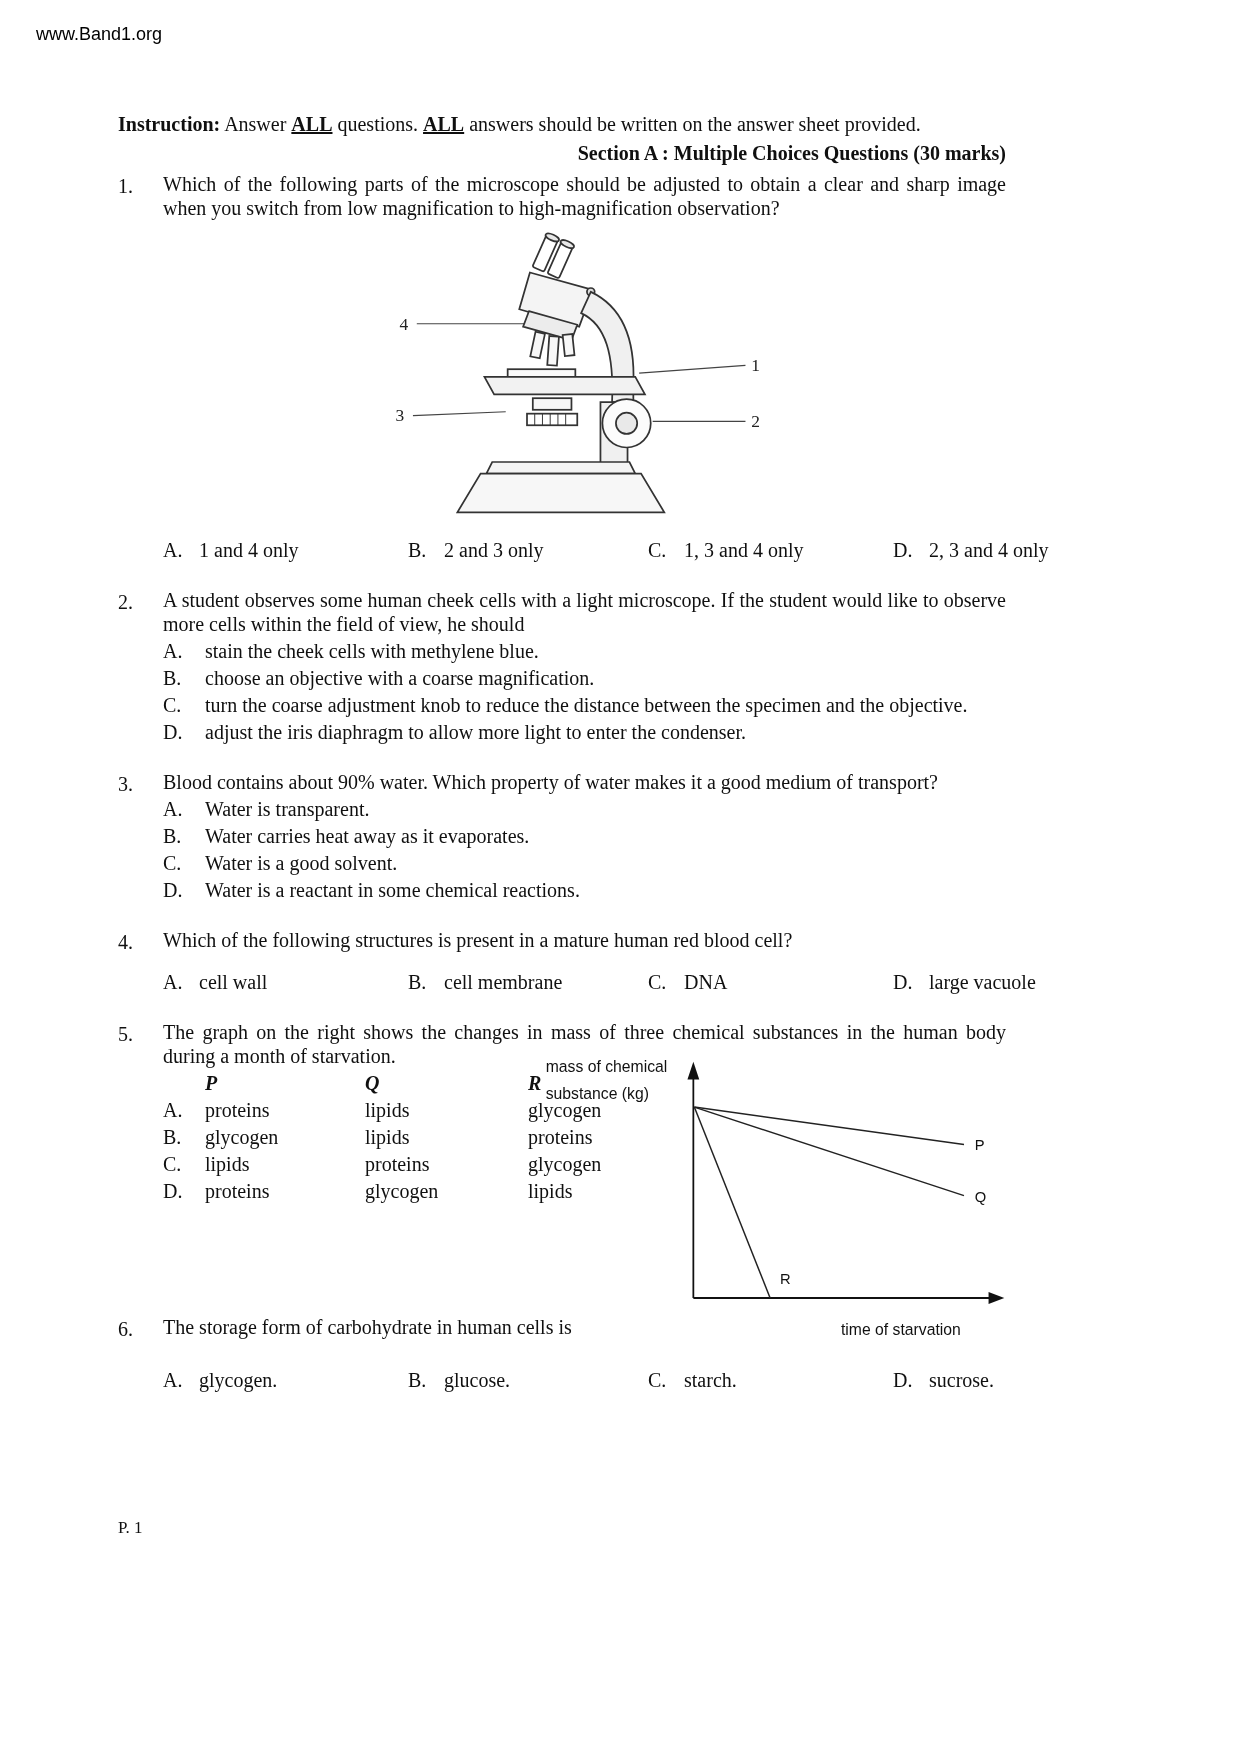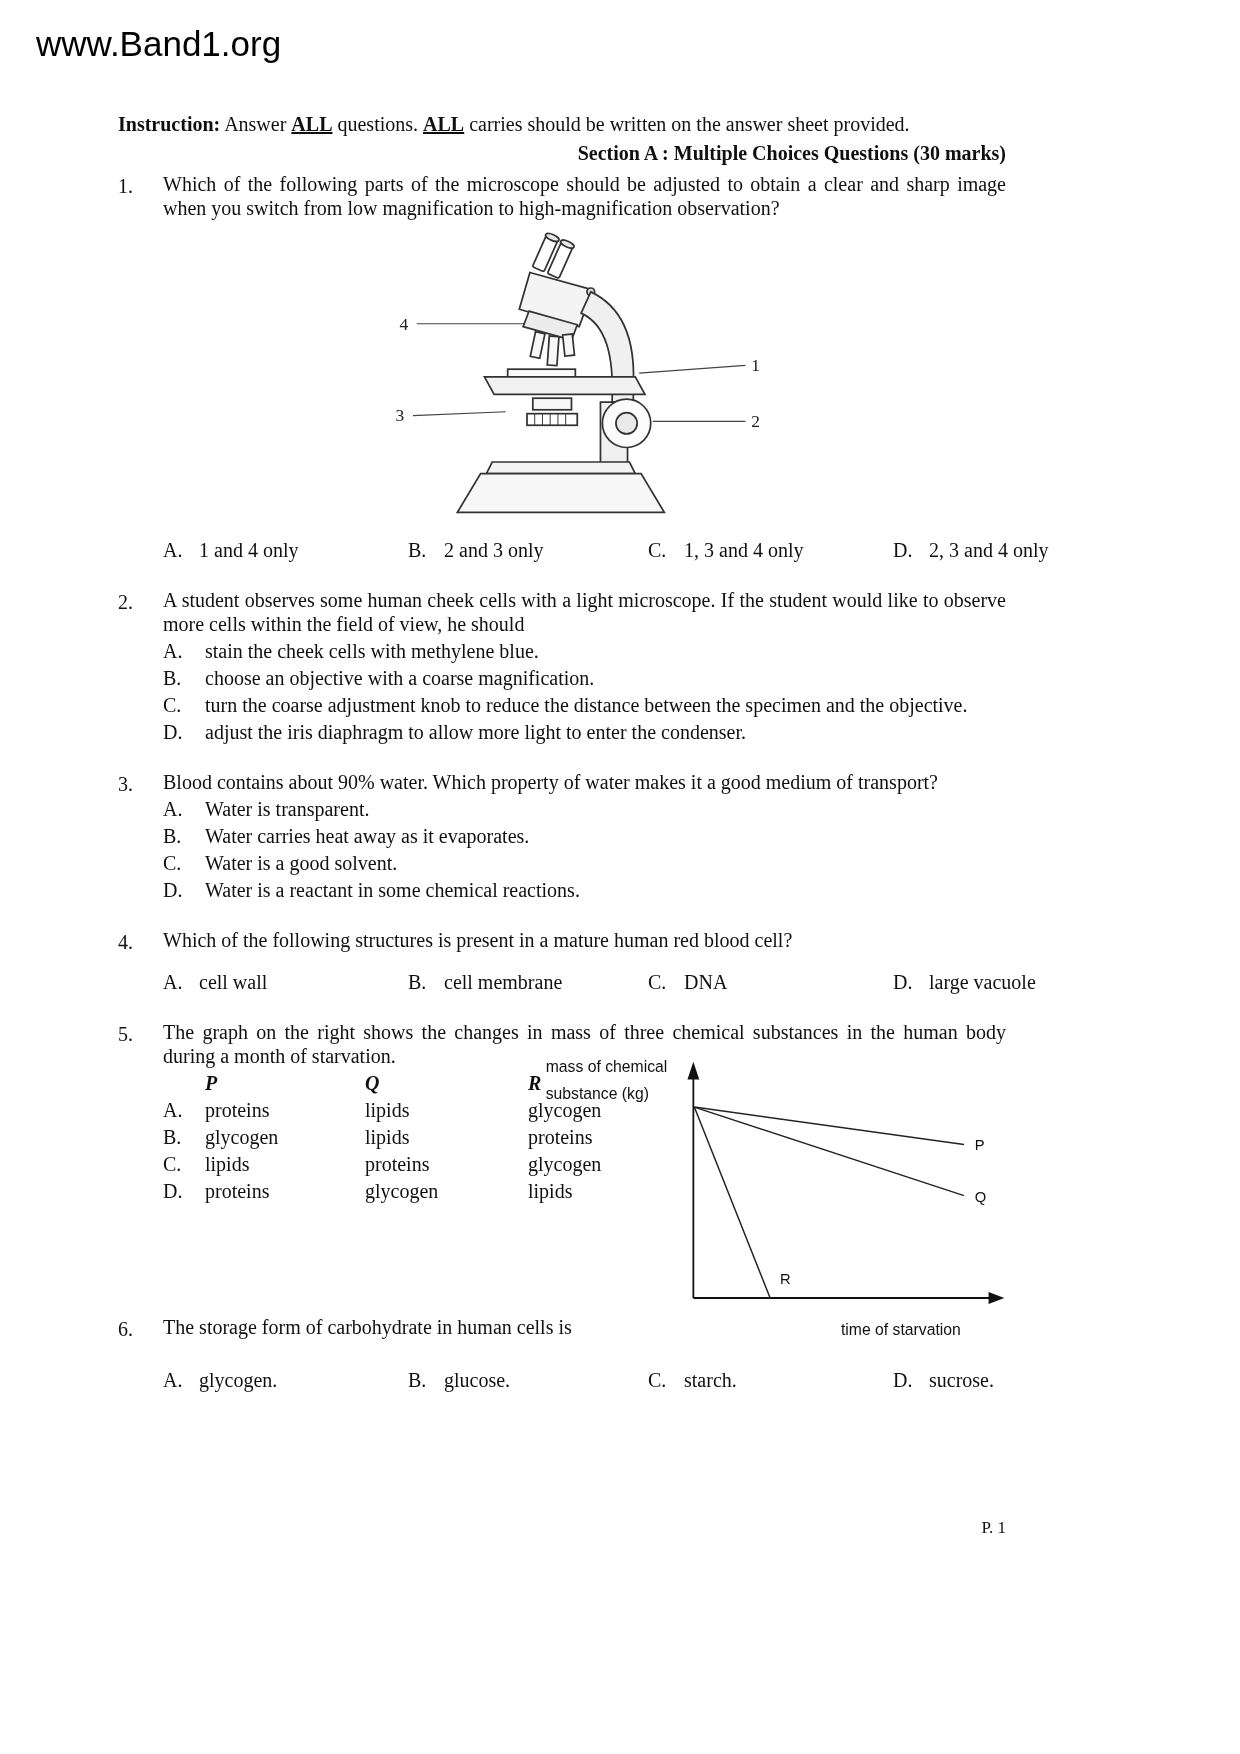--- a/index.html
+++ b/index.html
@@ -19,7 +19,7 @@
     top: 24px;
     left: 36px;
     font-family: "Liberation Sans", sans-serif;
-    font-size: 35px;
+    font-size: 18px;
     color: #000;
   }
   .content {

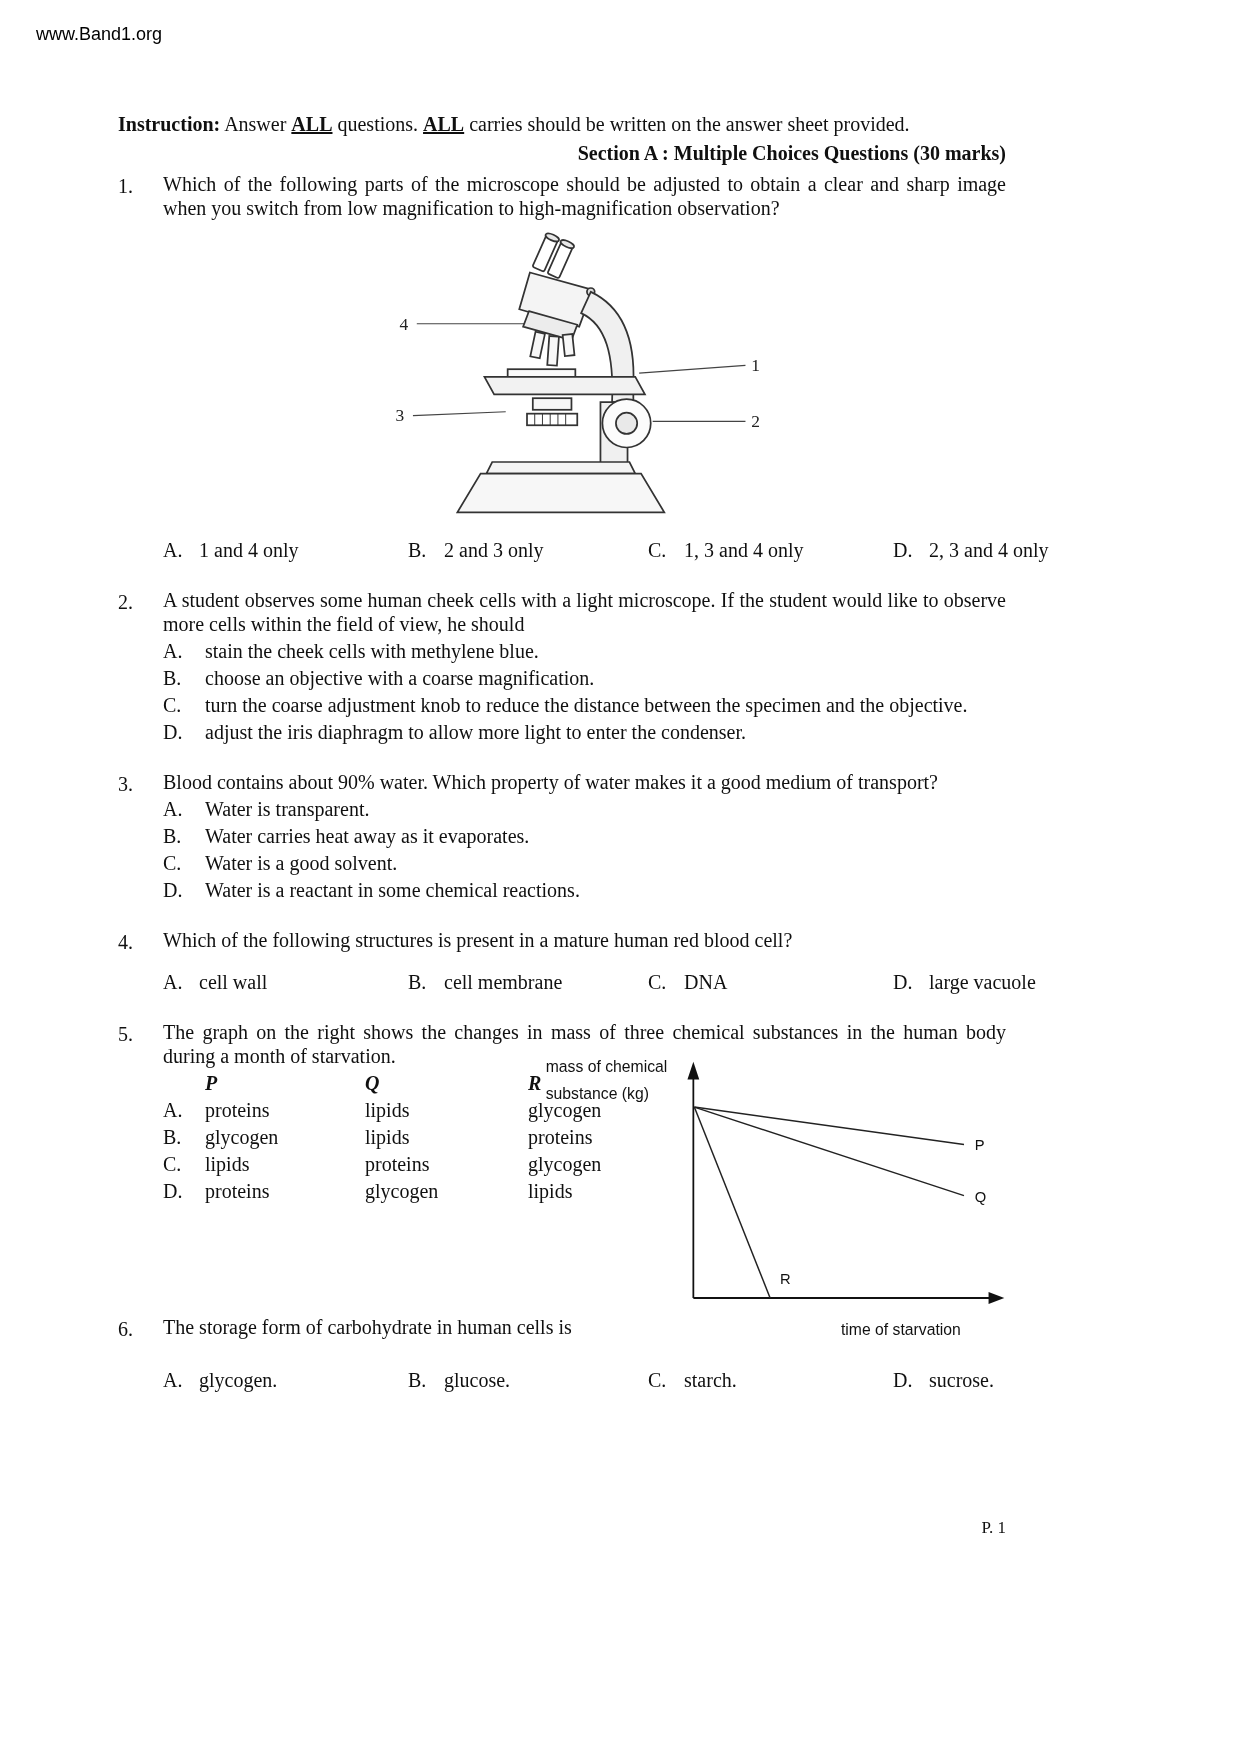--- a/index.html
+++ b/index.html
@@ -109,7 +109,7 @@
       <b class="ul">ALL</b>
       <span>questions.</span>
       <b class="ul">ALL</b>
-      <span>carries should be written on the answer sheet provided.</span>
+      <span>answers should be written on the answer sheet provided.</span>
     </p>
 
     <div class="section-title">Section A : Multiple Choices Questions (30 marks)</div>

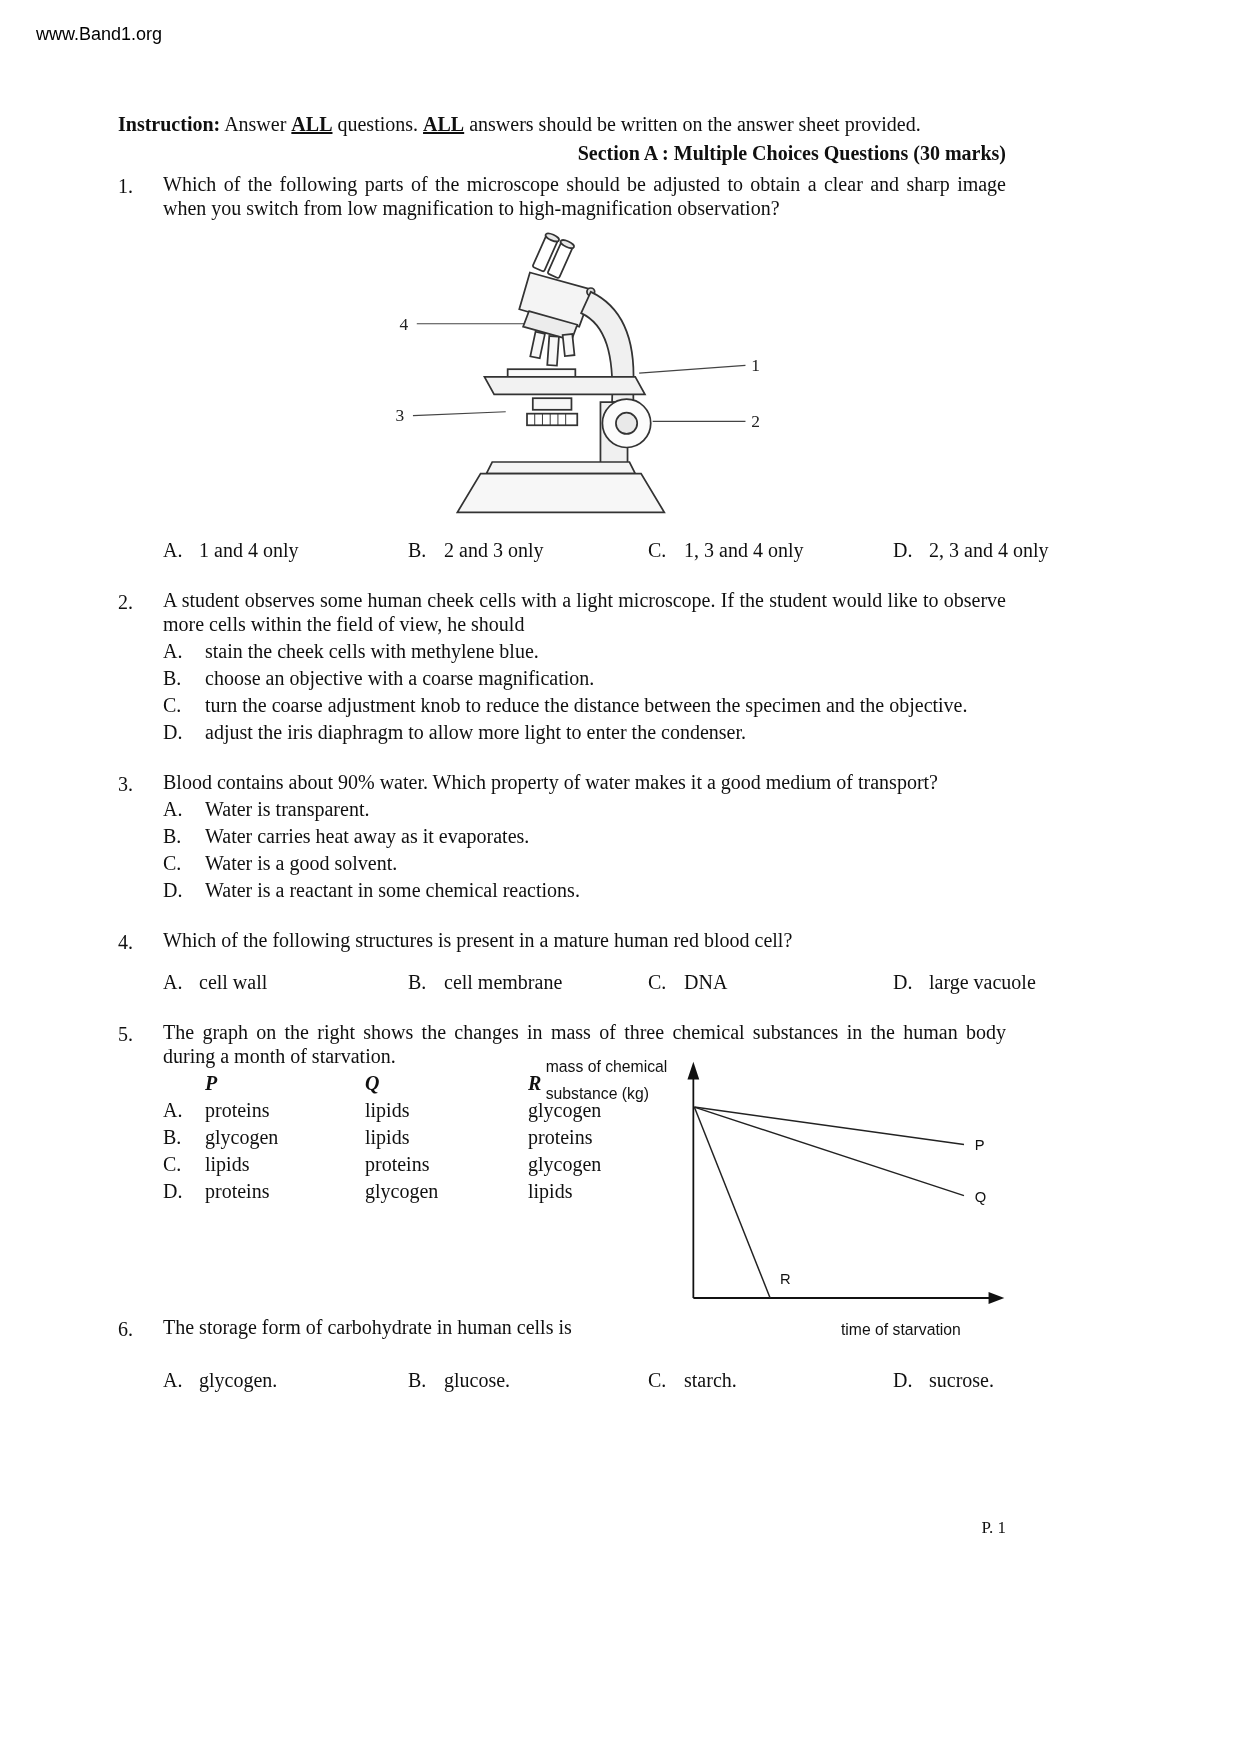--- a/index.html
+++ b/index.html
@@ -90,7 +90,7 @@
     top: 1518px;
     left: 118px;
     width: 888px;
-    text-align: right;
+    text-align: left;
     font-size: 17px;
   }
 </style>

